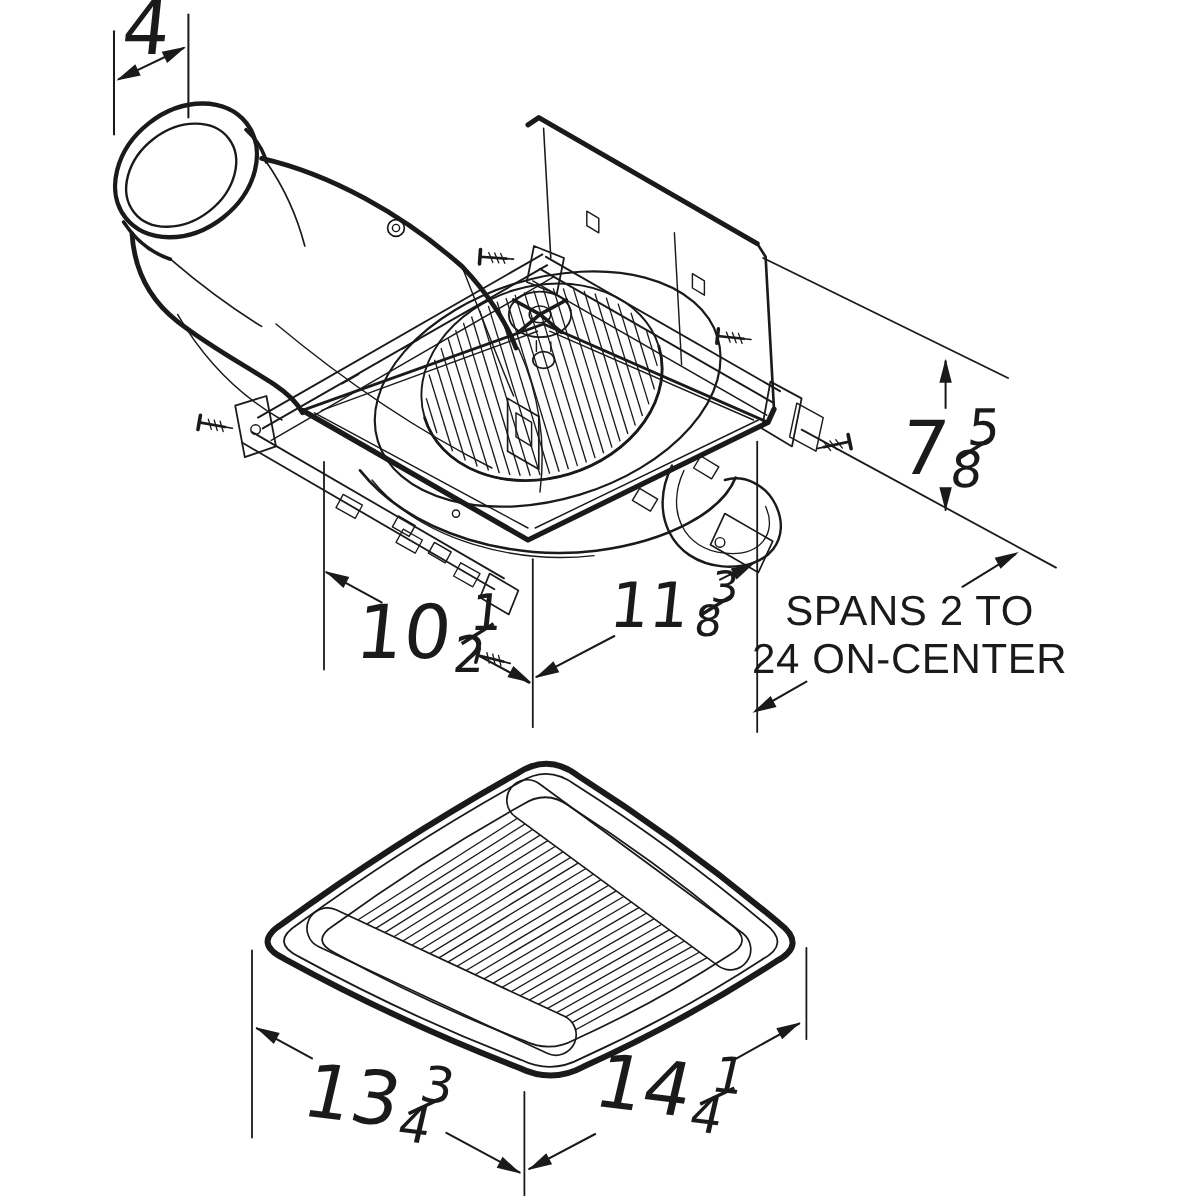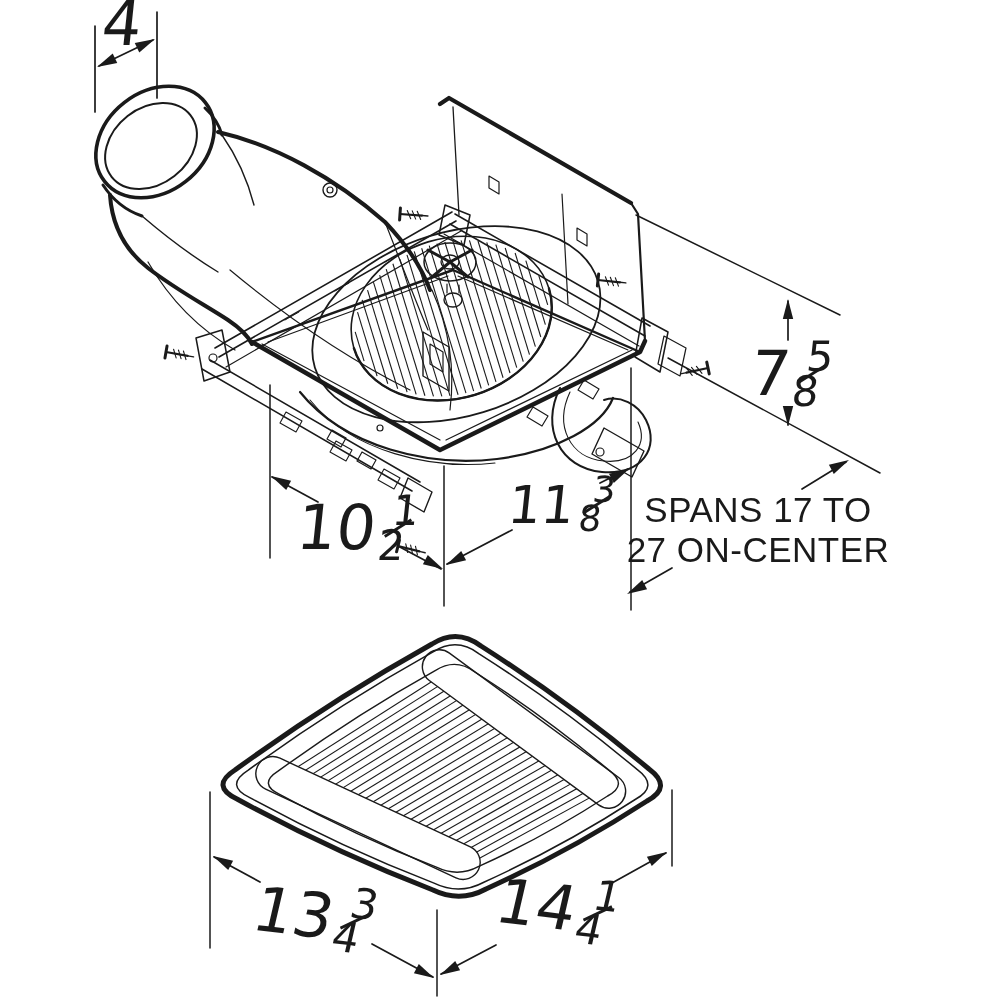--- a/index.html
+++ b/index.html
@@ -311,7 +311,7 @@
   </div>
 
   <div class="note">
-    <div>SPANS 17 TO</div>
+    <div>SPANS 2 TO</div>
     <div>27 ON-CENTER</div>
   </div>
 

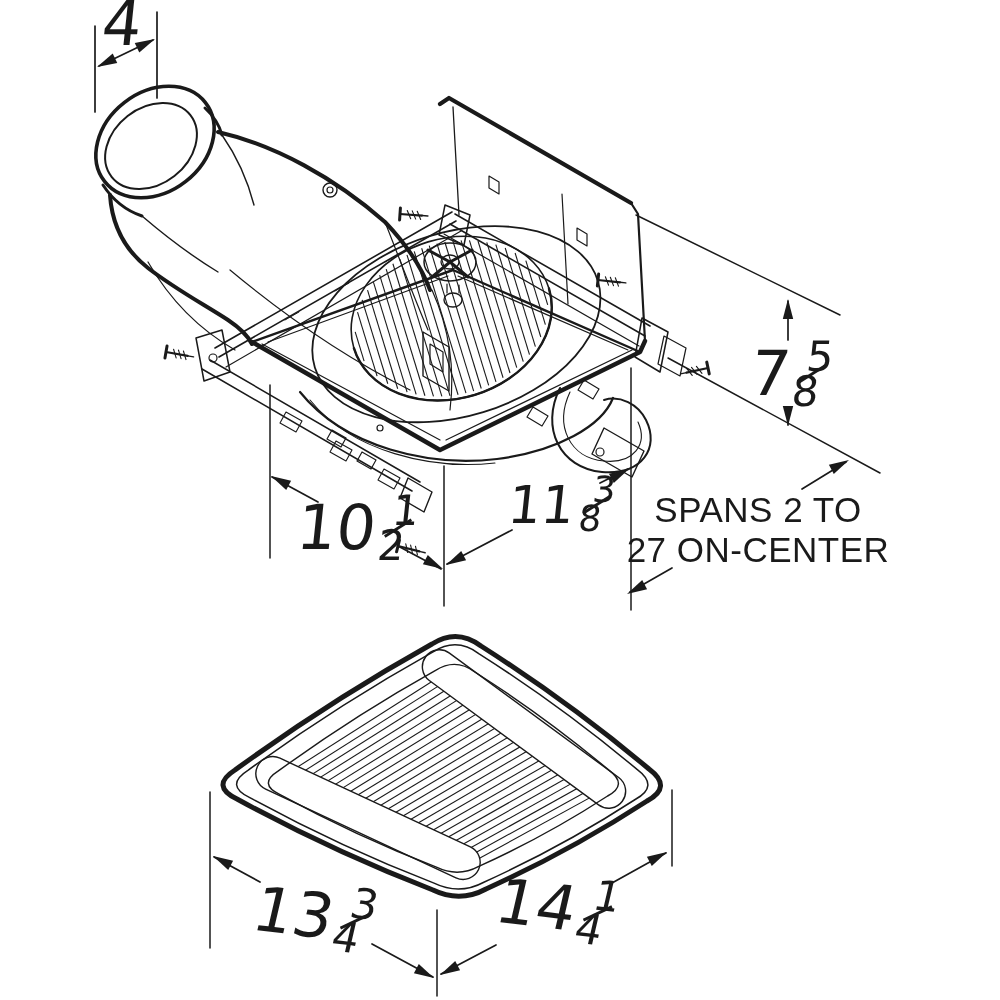--- a/index.html
+++ b/index.html
@@ -312,7 +312,7 @@
 
   <div class="note">
     <div>SPANS 2 TO</div>
-    <div>27 ON-CENTER</div>
+    <div>24 ON-CENTER</div>
   </div>
 
   <div class="dim tilt" style="left:312px;top:916px;">

